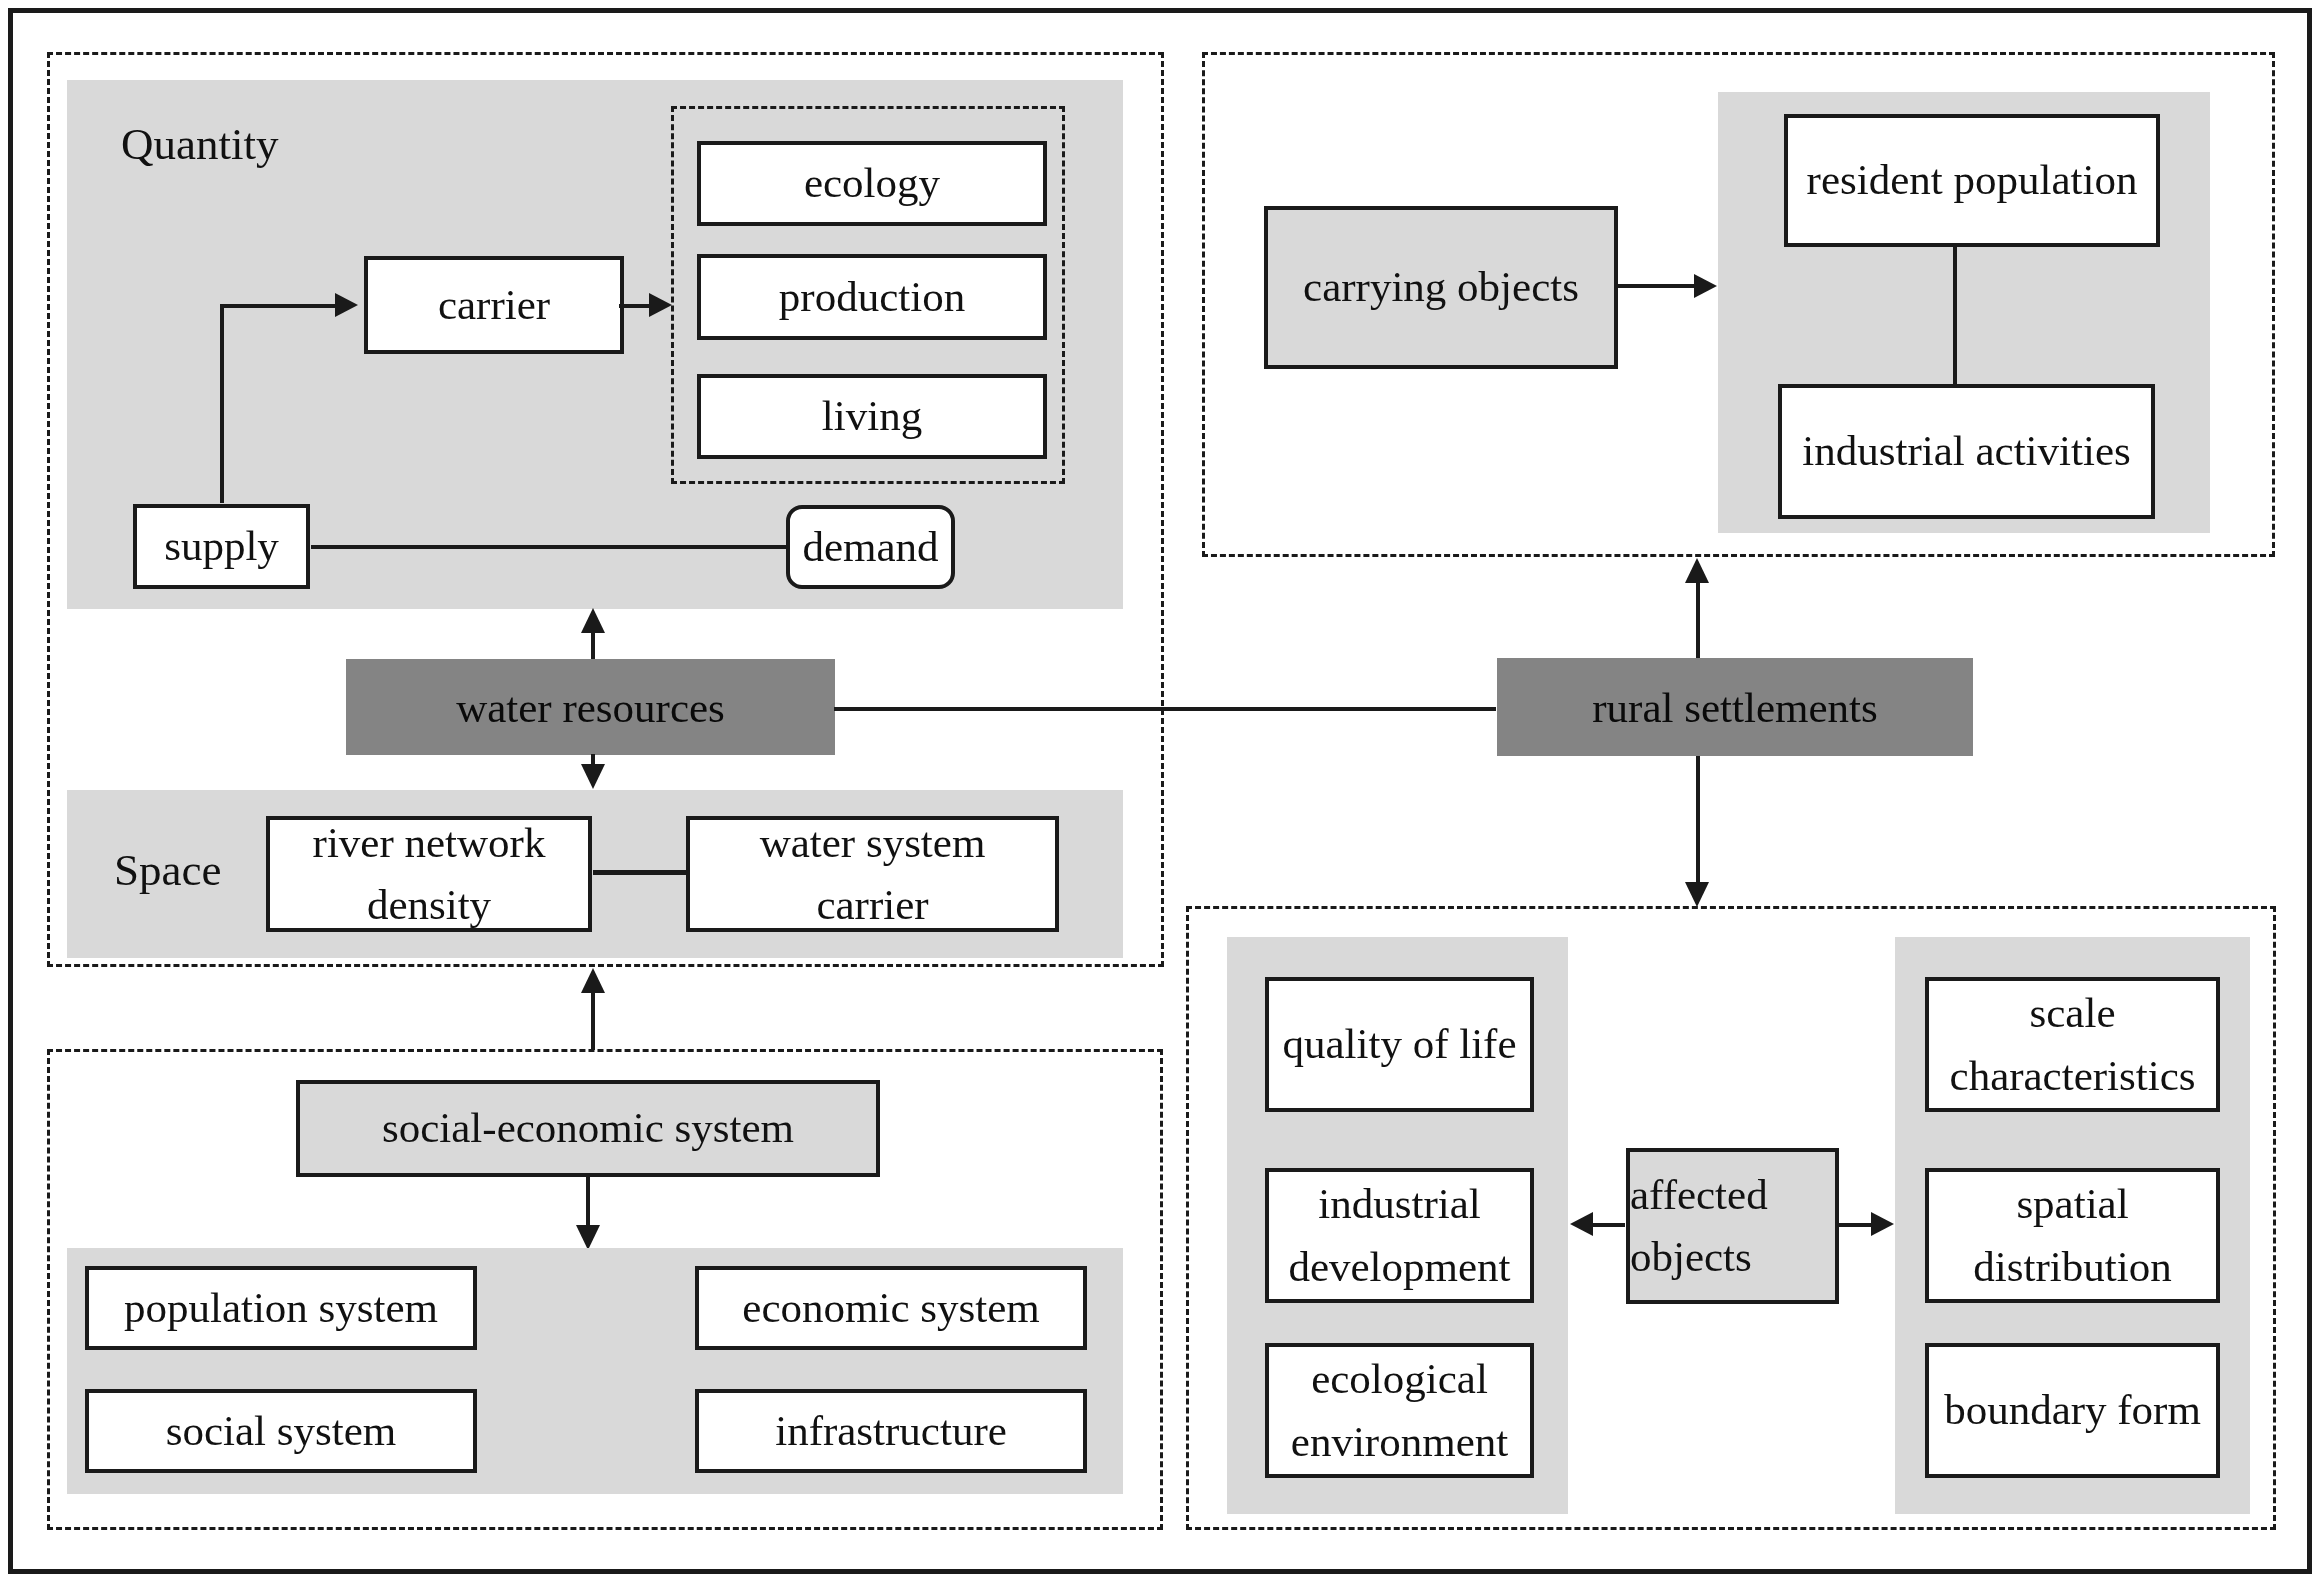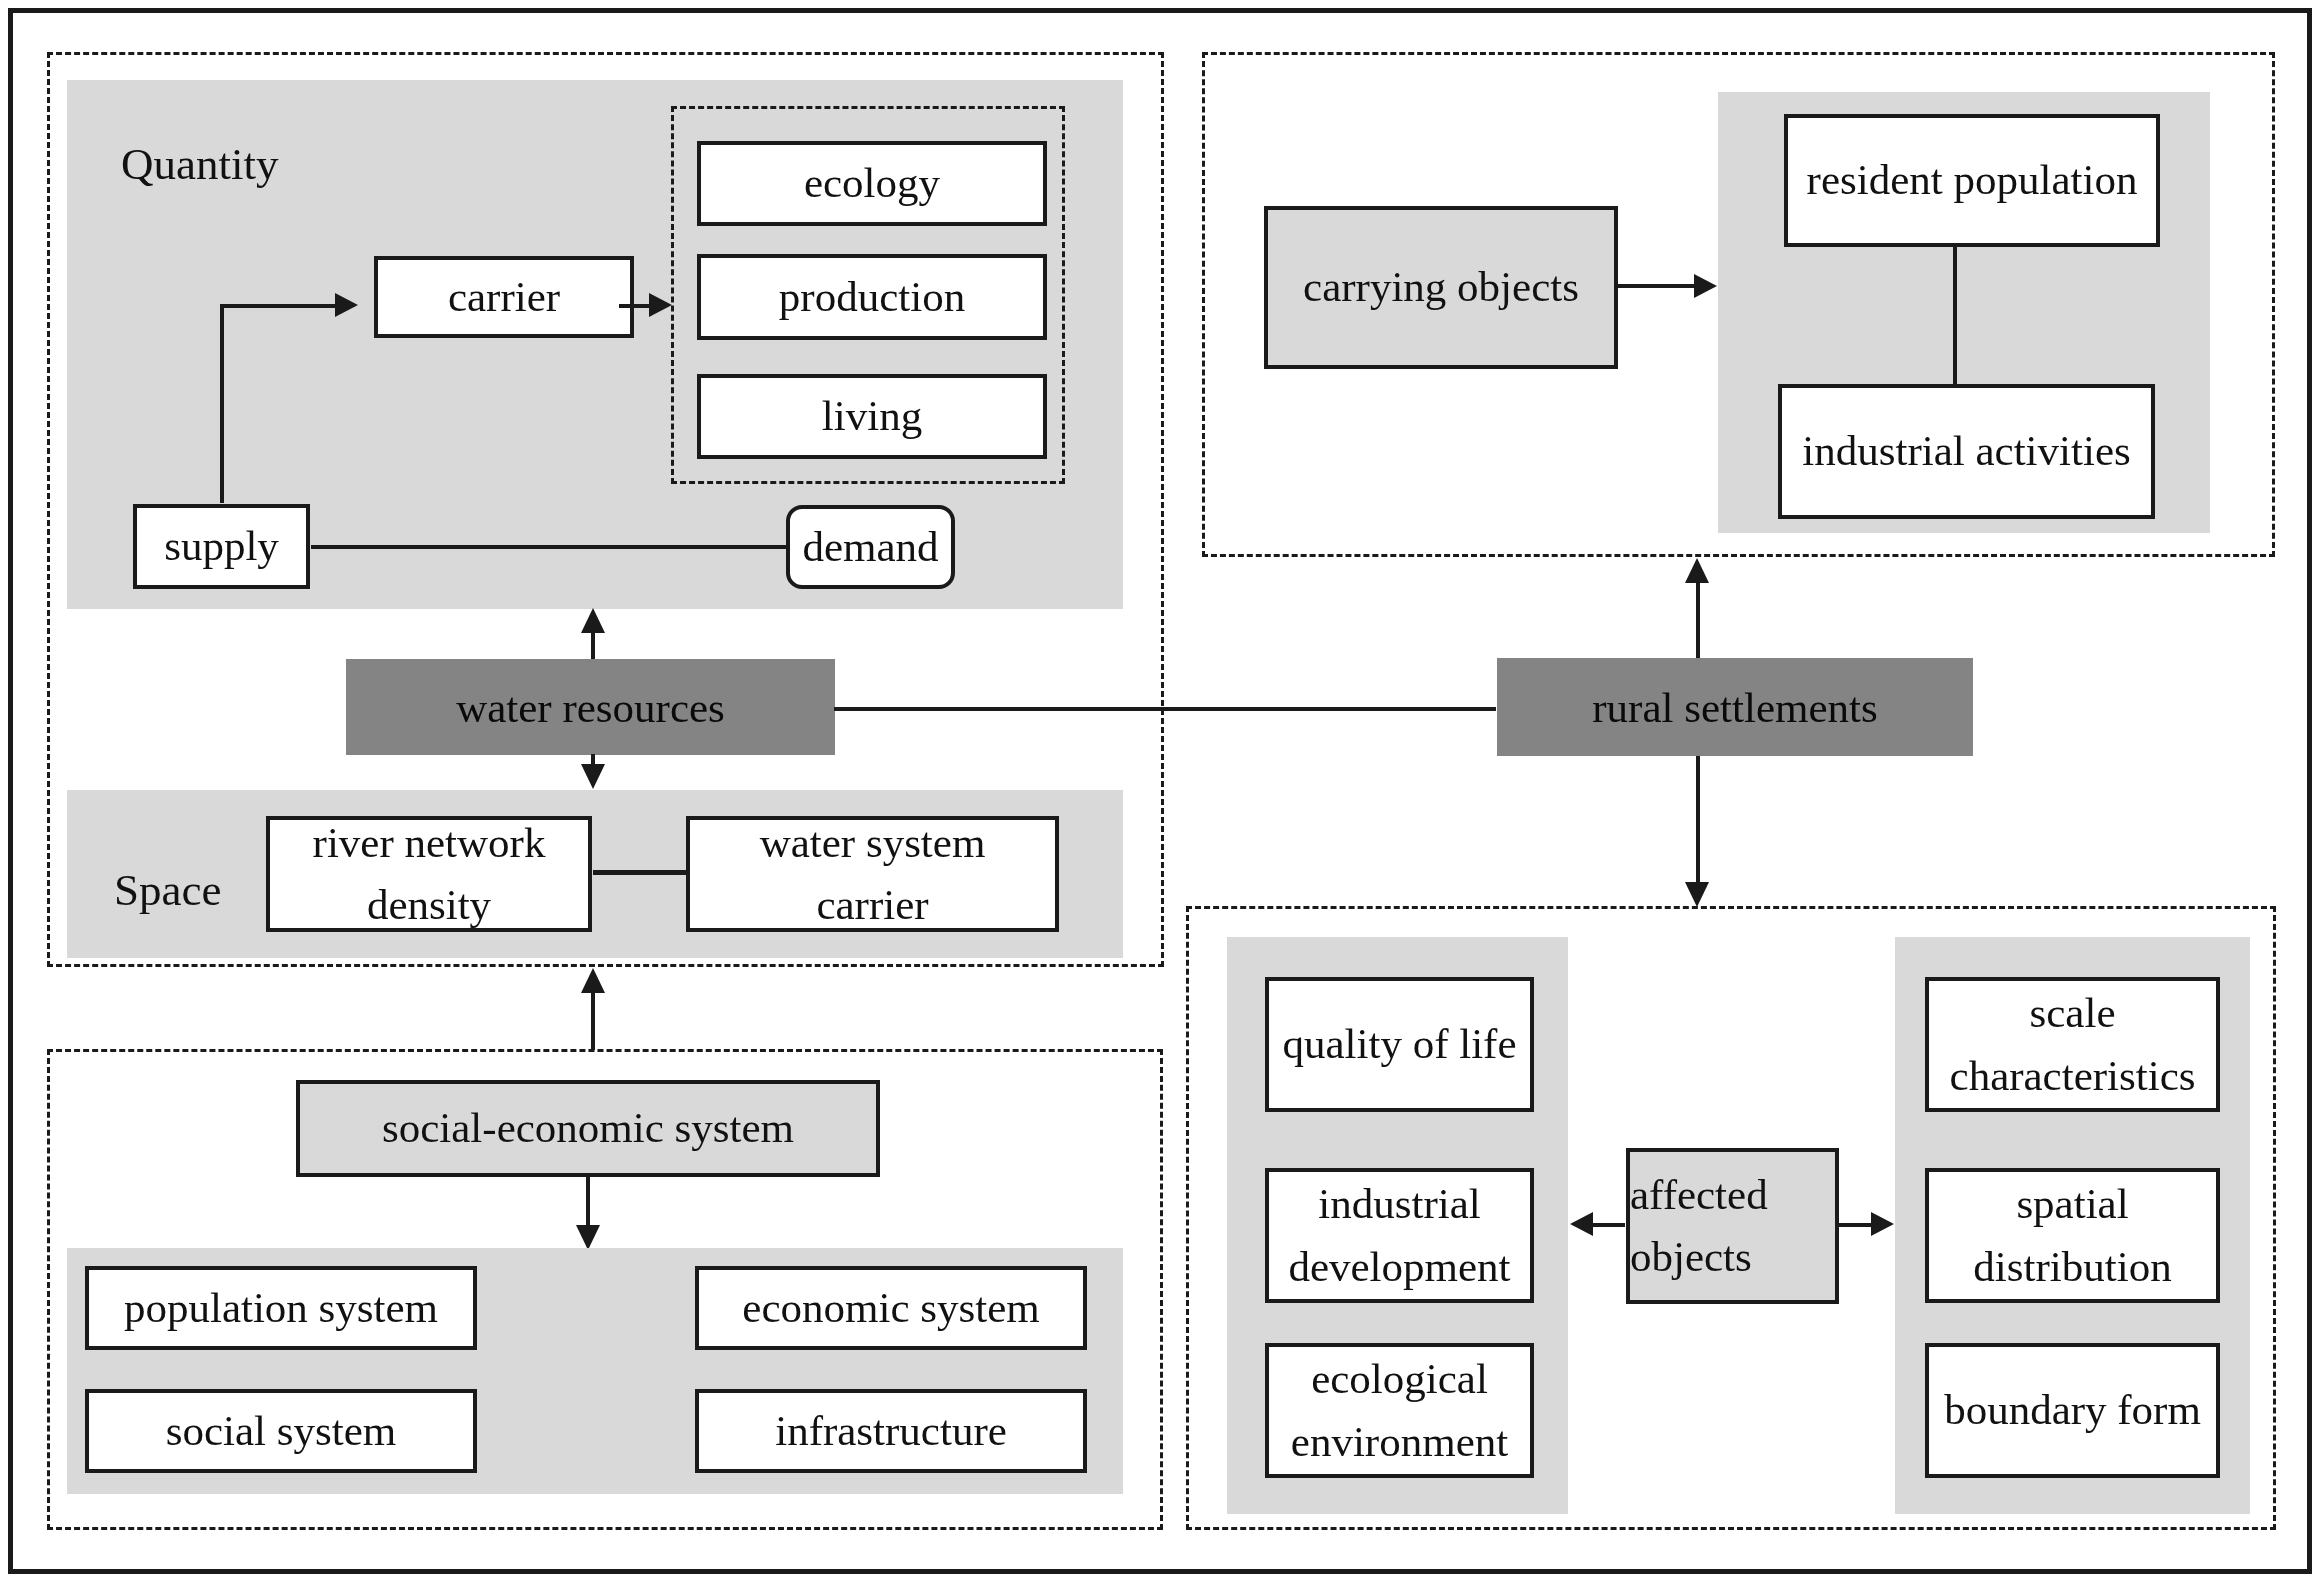--- a/index.html
+++ b/index.html
@@ -17,7 +17,7 @@
        text-align:left;font-size:43px;line-height:1.45;}
   .dark{background:#848484;display:flex;align-items:center;justify-content:center;
        text-align:center;font-size:43px;color:#0a0a0a;}
-  .lbl{font-size:45px;margin-top:20px;}
+  .lbl{font-size:45px;}
   .line{background:#1a1a1a;}
   .tri{width:0;height:0;}
   .tri.right{border-top:12.7px solid transparent;border-bottom:12.7px solid transparent;border-left:23px solid #1a1a1a;}

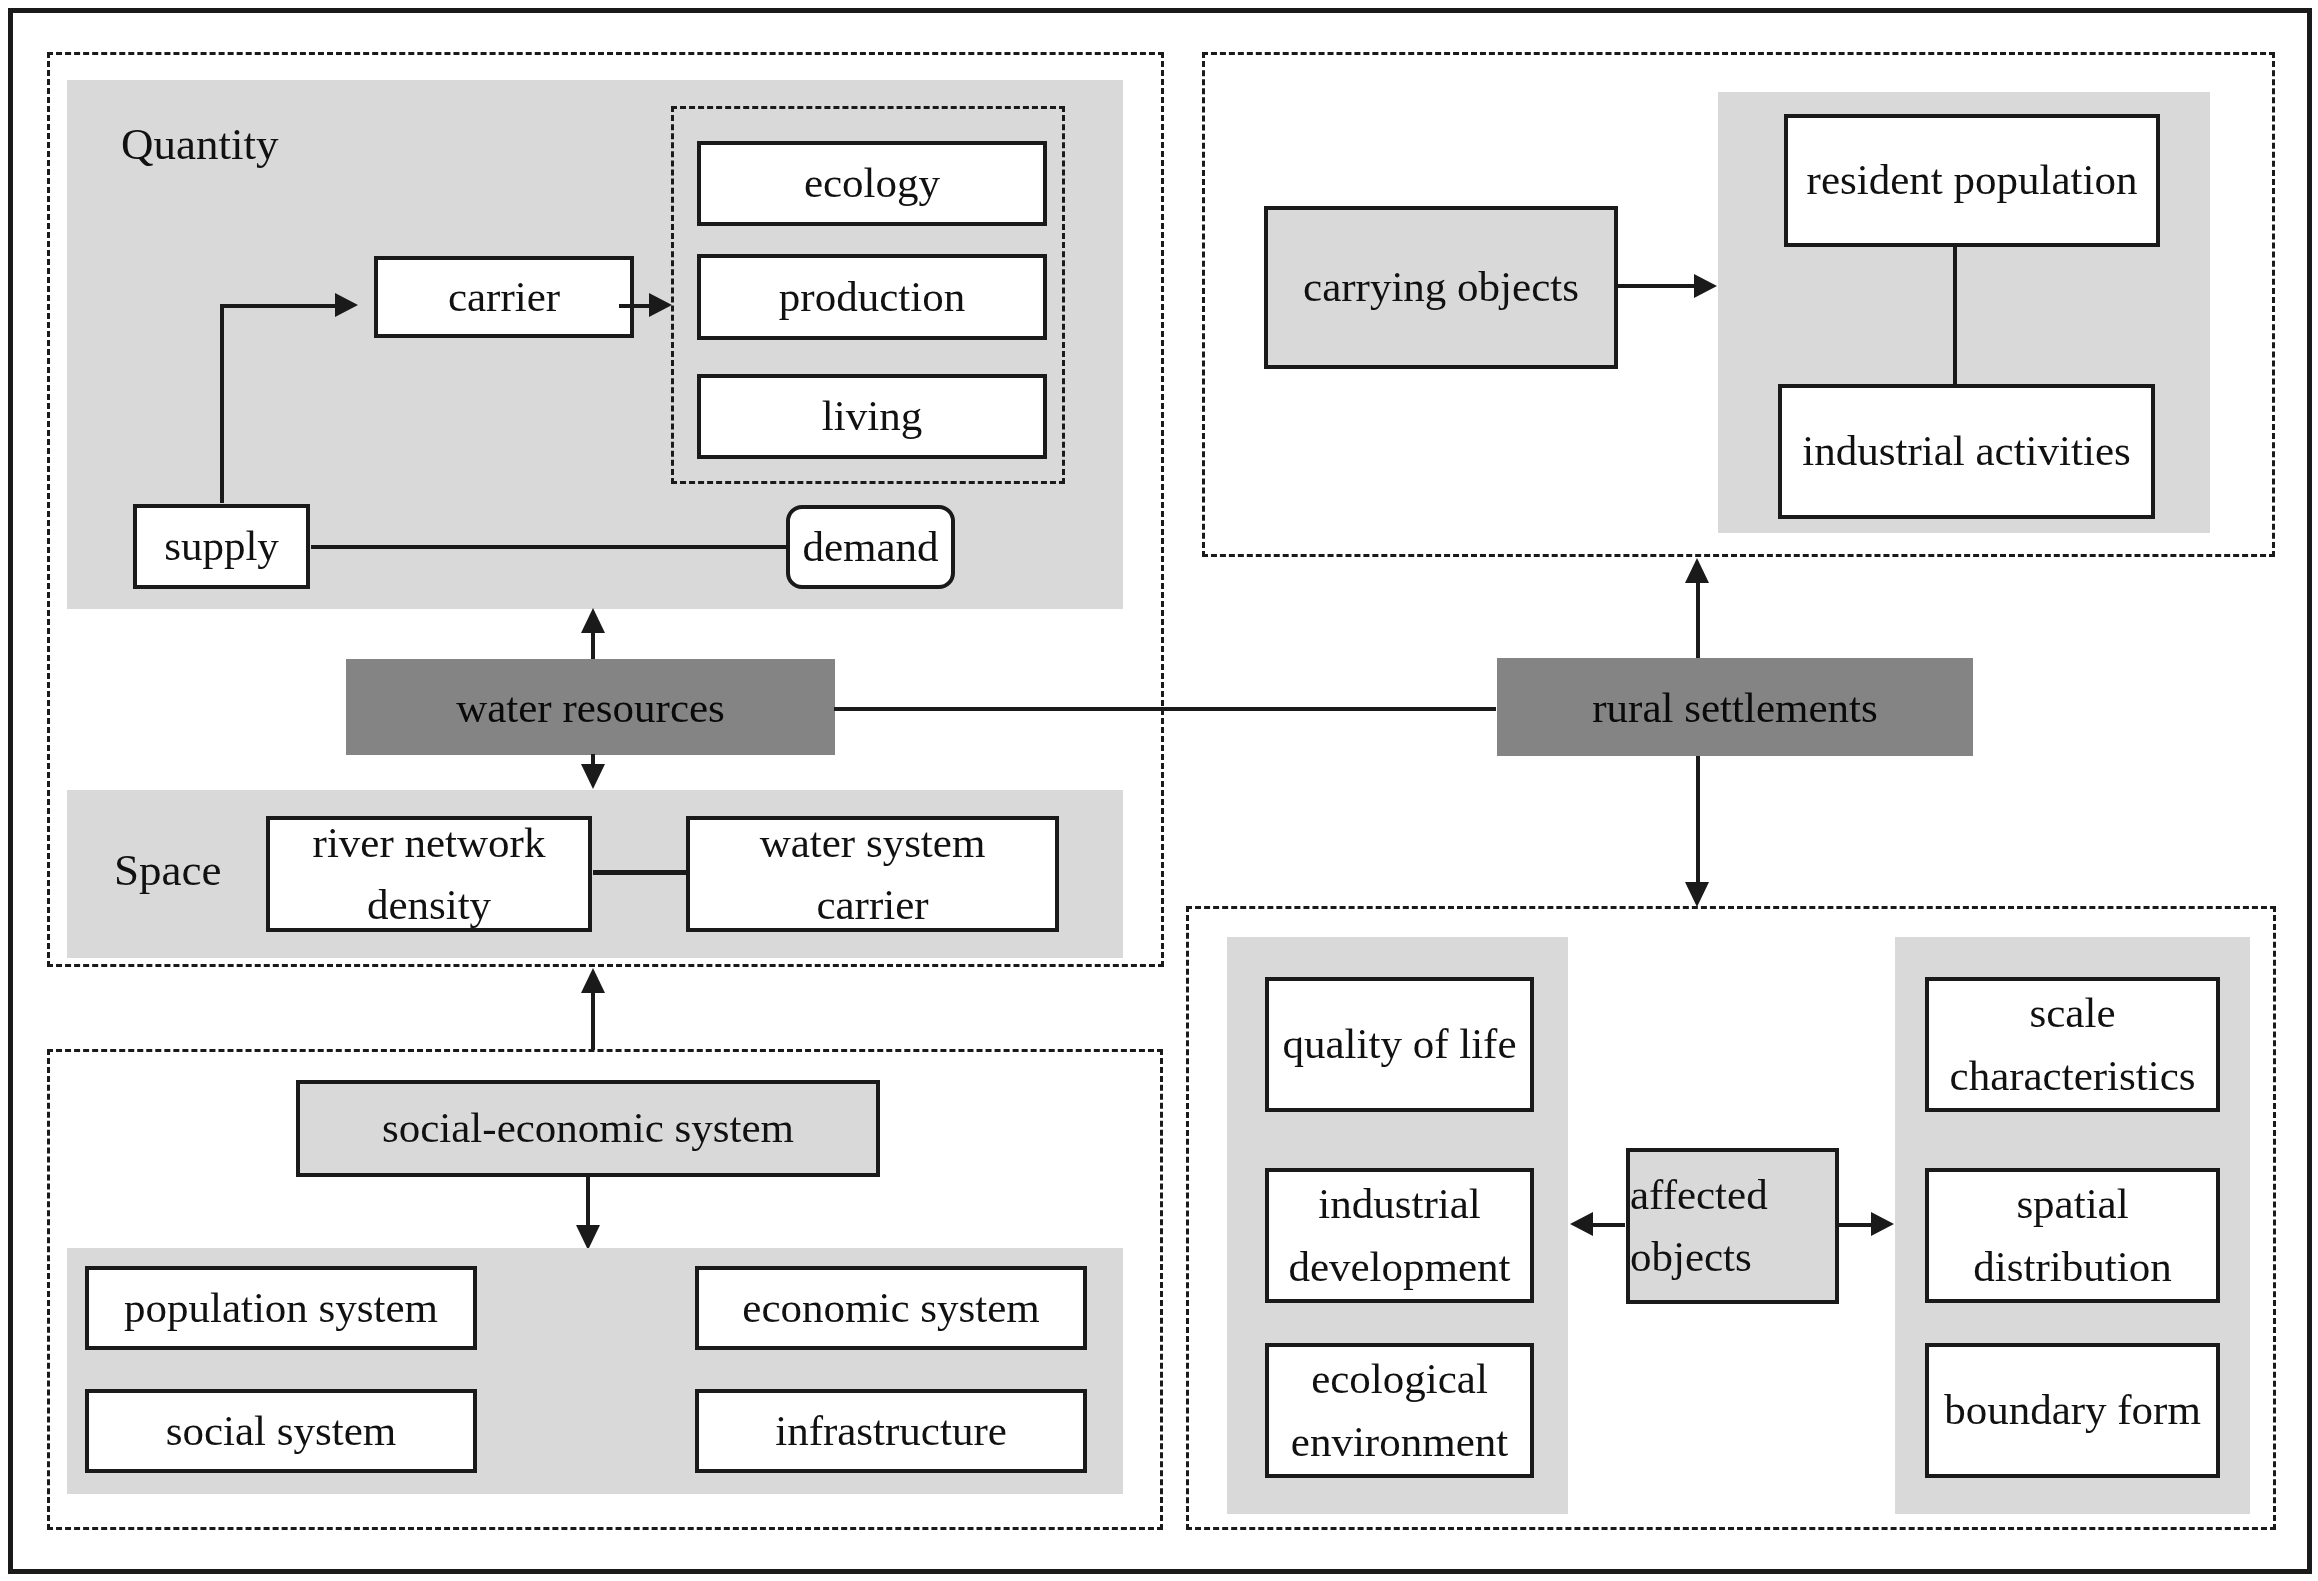--- a/index.html
+++ b/index.html
@@ -43,7 +43,7 @@
   <div class="abs box" style="left:697px;top:254px;width:350px;height:86px;">production</div>
   <div class="abs box" style="left:697px;top:374px;width:350px;height:85px;">living</div>
 
-  <div class="abs box" style="left:374px;top:256px;width:260px;height:82px;">carrier</div>
+  <div class="abs box" style="left:364px;top:256px;width:260px;height:98px;">carrier</div>
   <div class="abs box" style="left:133px;top:504px;width:177px;height:85px;">supply</div>
   <div class="abs box" style="left:786px;top:505px;width:169px;height:84px;border-radius:16px;">demand</div>
 

